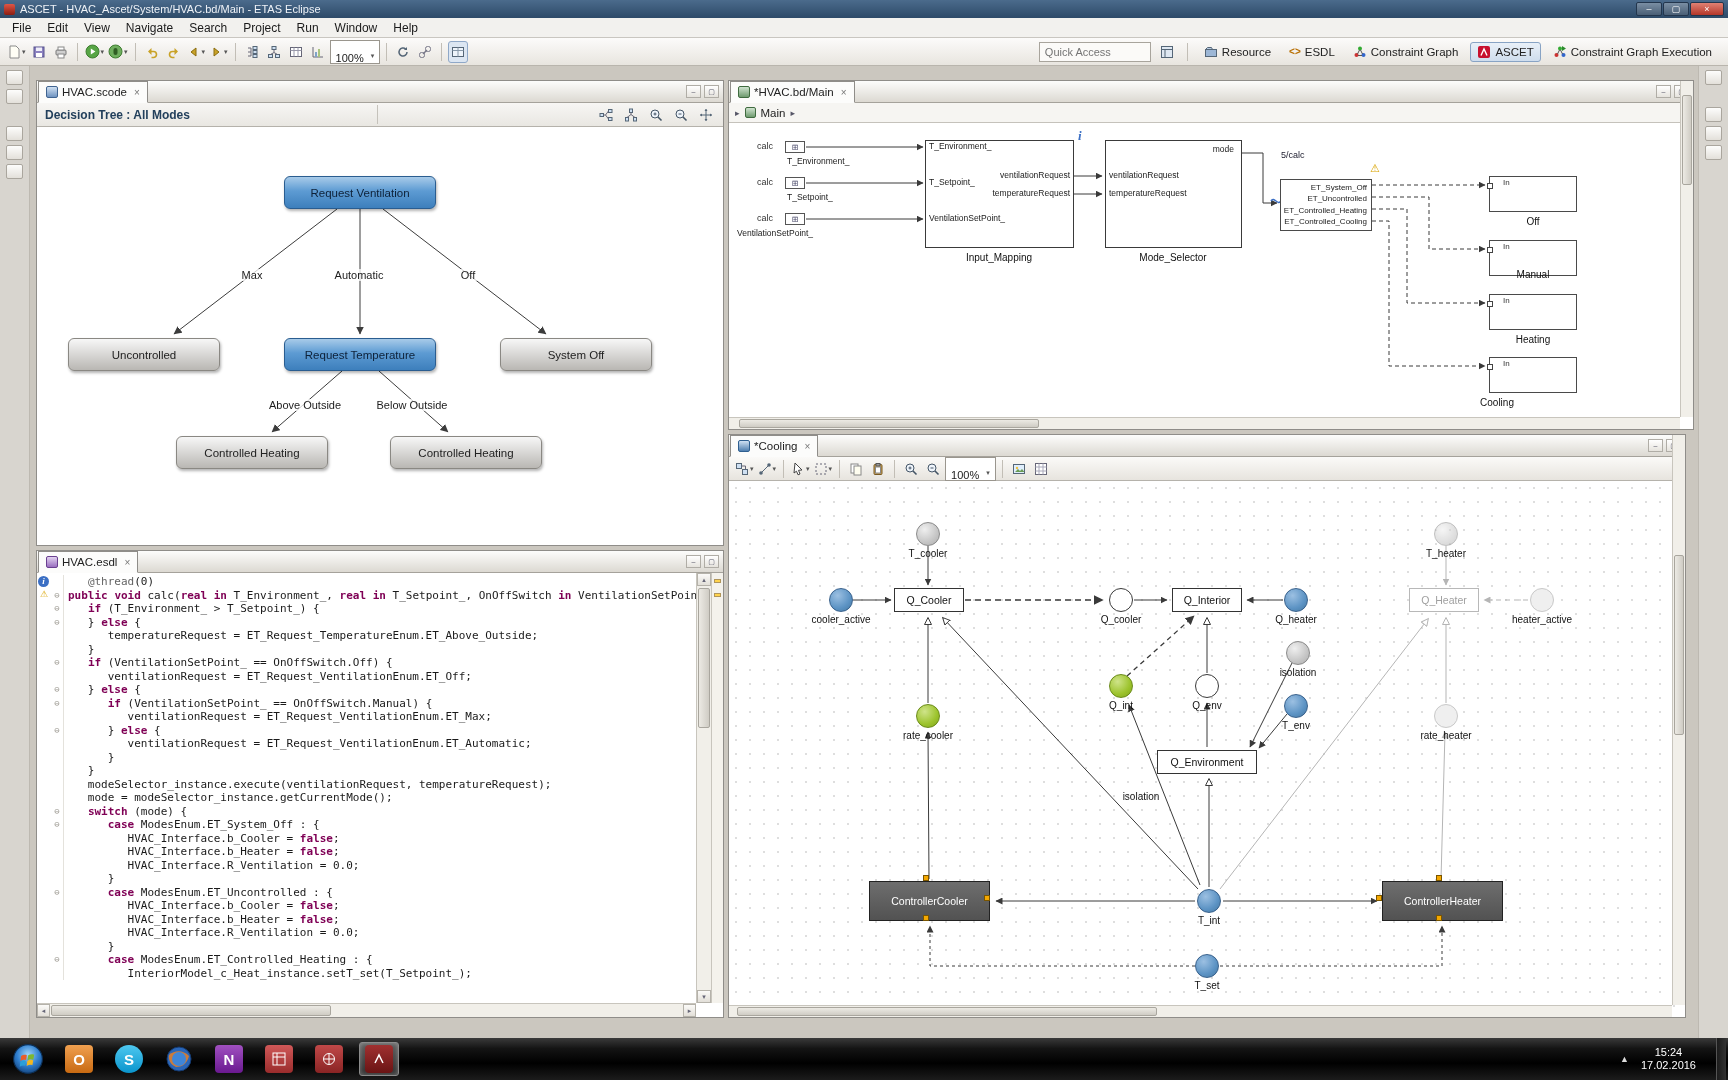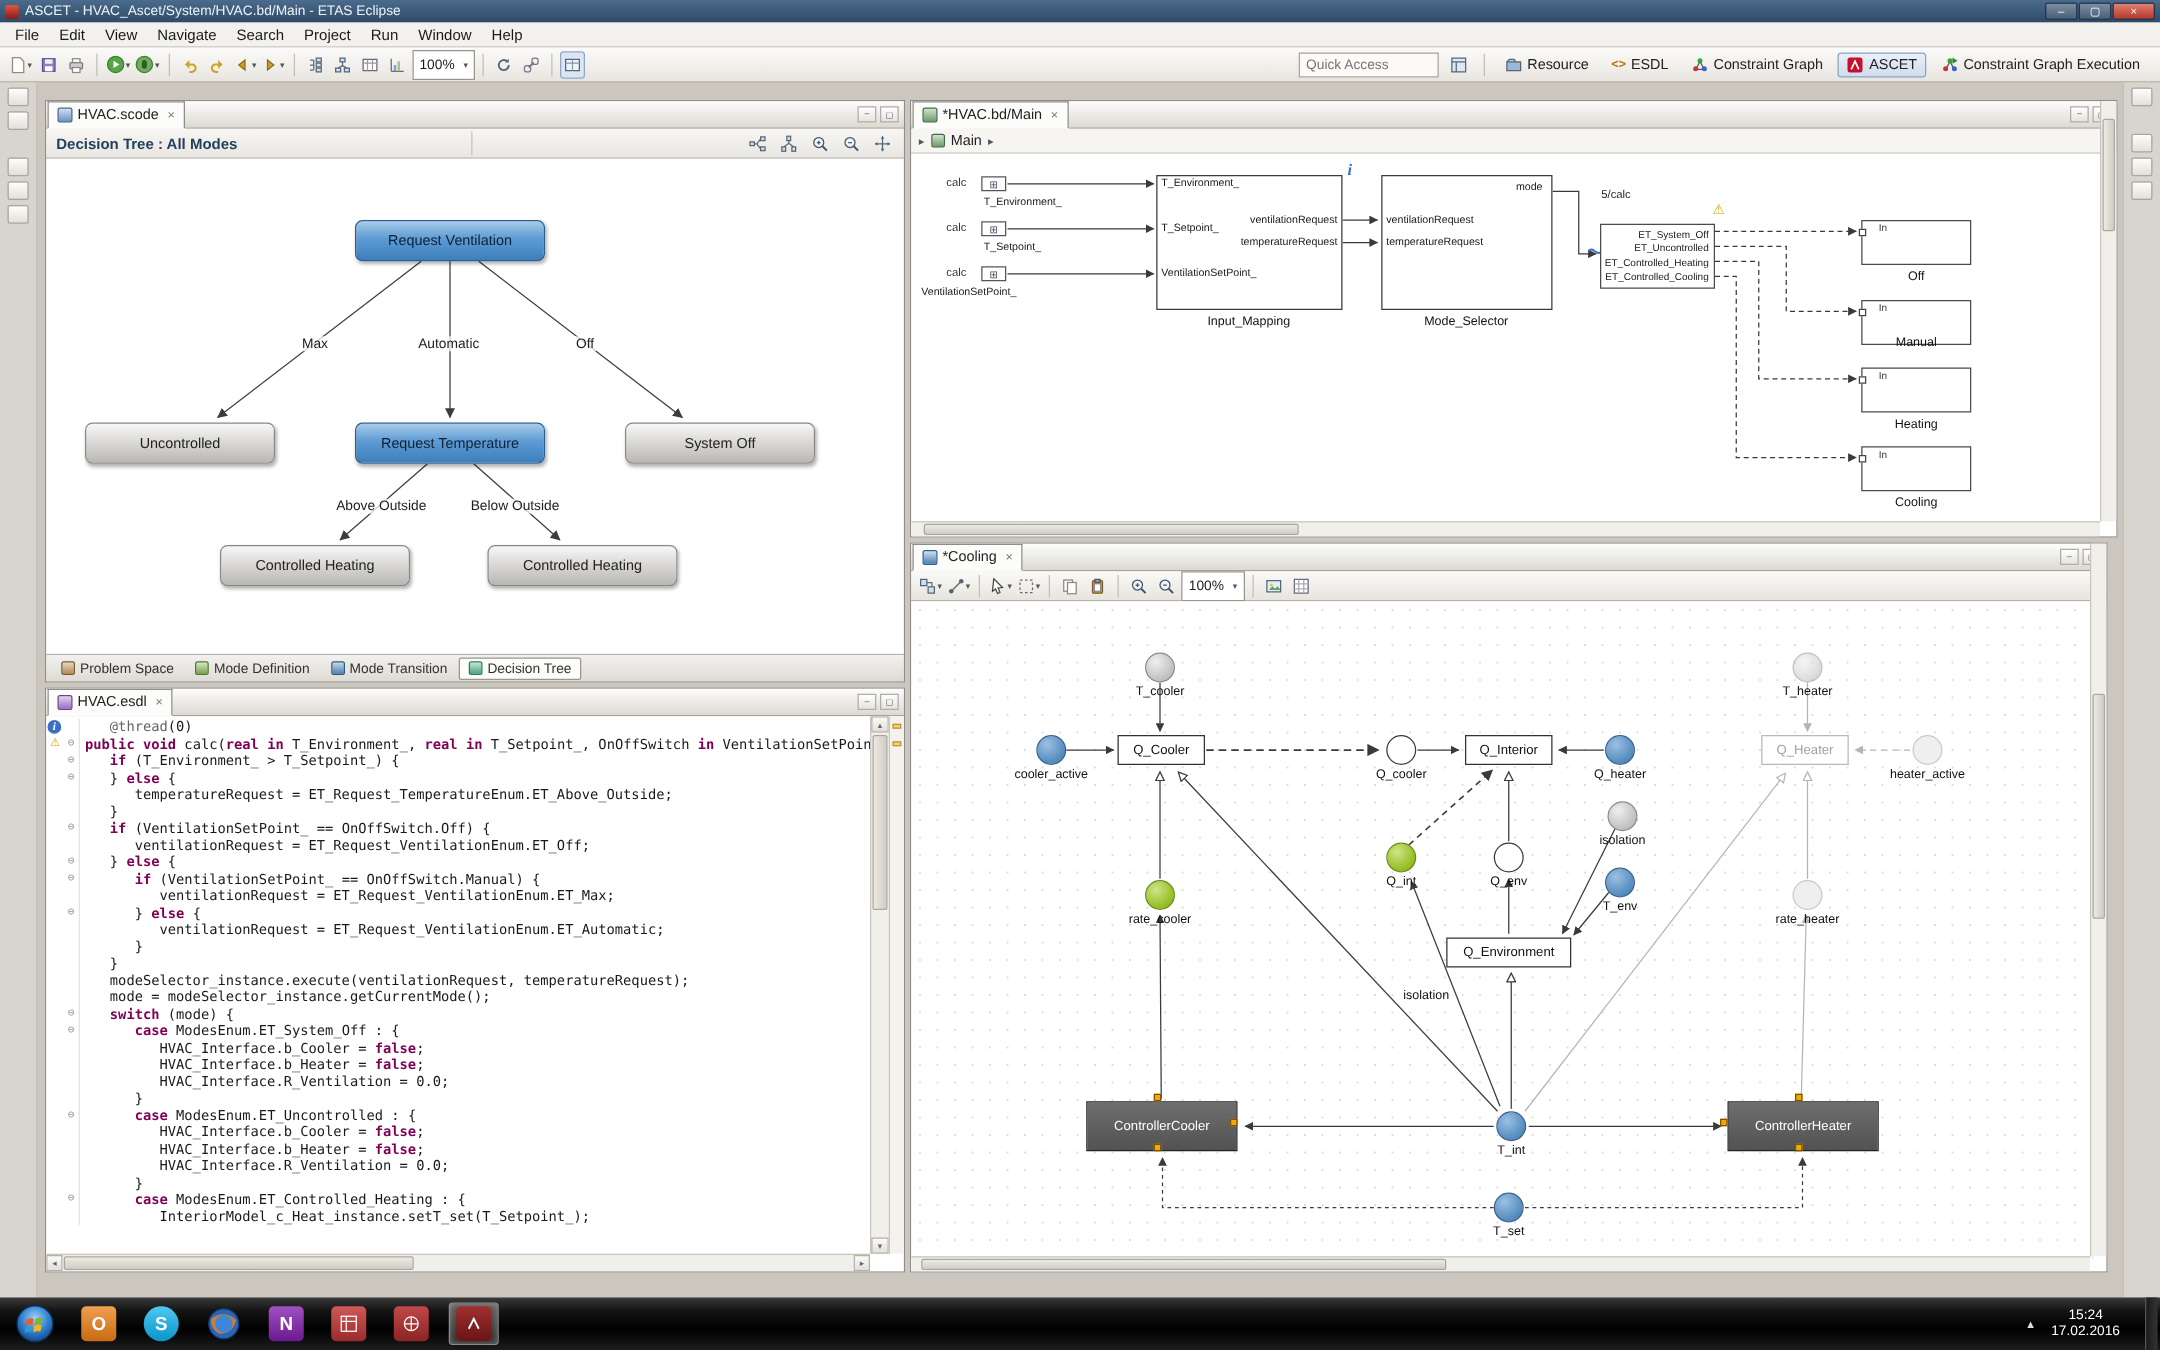--- a/index.html
+++ b/index.html
@@ -24,7 +24,7 @@
 .tbtn.pressed{border:1px solid #8fa8c8;background:#dce6f2}
 .tsep{width:1px;height:18px;background:#c2beb6;margin:0 4px}
 .tcaret{font-size:7px;color:#555}
-.zoom-combo{height:20px;border:1px solid #9a968e;background:#fff;display:flex;align-items:center;font-size:11px;padding:11px 5px;gap:7px}
+.zoom-combo{height:20px;border:1px solid #9a968e;background:#fff;display:flex;font-size:11px;padding:11px 5px;gap:7px}
 .toolbar-right{margin-left:auto;display:flex;align-items:center;gap:6px;padding-right:4px}
 .quick-access{width:112px;height:20px;border:1px solid #a8a49c;background:#fbfaf8;font-size:11px;color:#555;padding:0 5px;font-family:"Liberation Sans",sans-serif}
 .persp{display:flex;align-items:center;gap:4px;font-size:11.5px;color:#222;padding:2px 6px;border-radius:3px;white-space:nowrap}

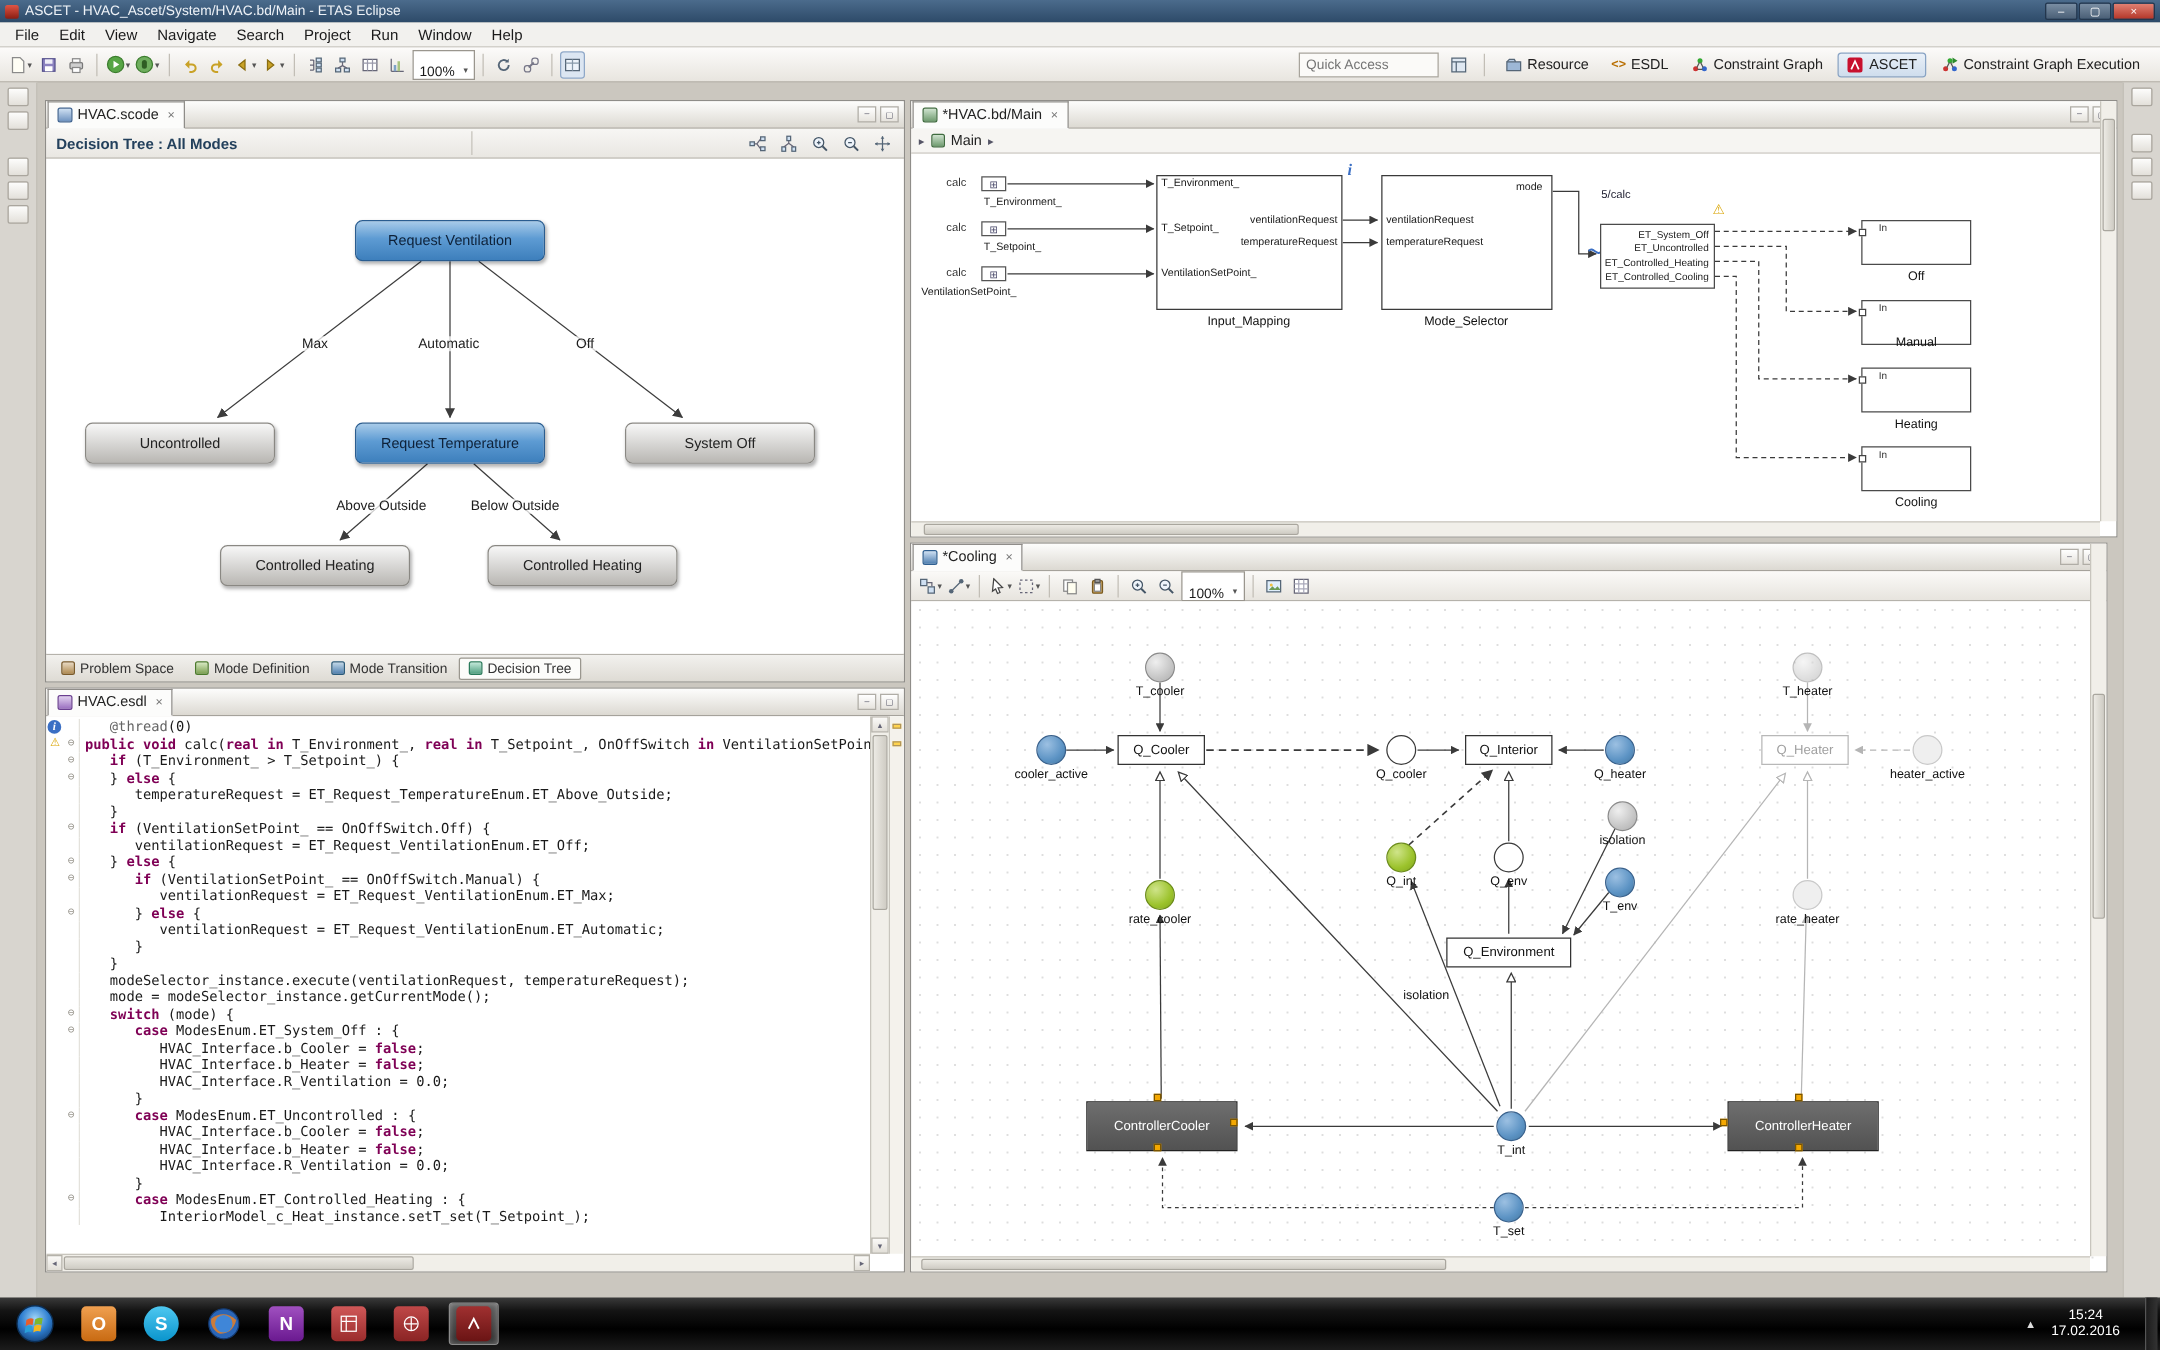--- a/index.html
+++ b/index.html
@@ -711,7 +711,7 @@
         <span class="pport"></span>
         <span class="inlbl">In</span>
       </div>
-      <span class="bname" style="left:804px;top:274px">Cooling</span>
+      <span class="bname" style="left:768px;top:274px">Cooling</span>
     </div>
     <div class="thin-vscroll" style="bottom:12px">
         <span class="vthumb" style="top:14px;height:90px"></span>

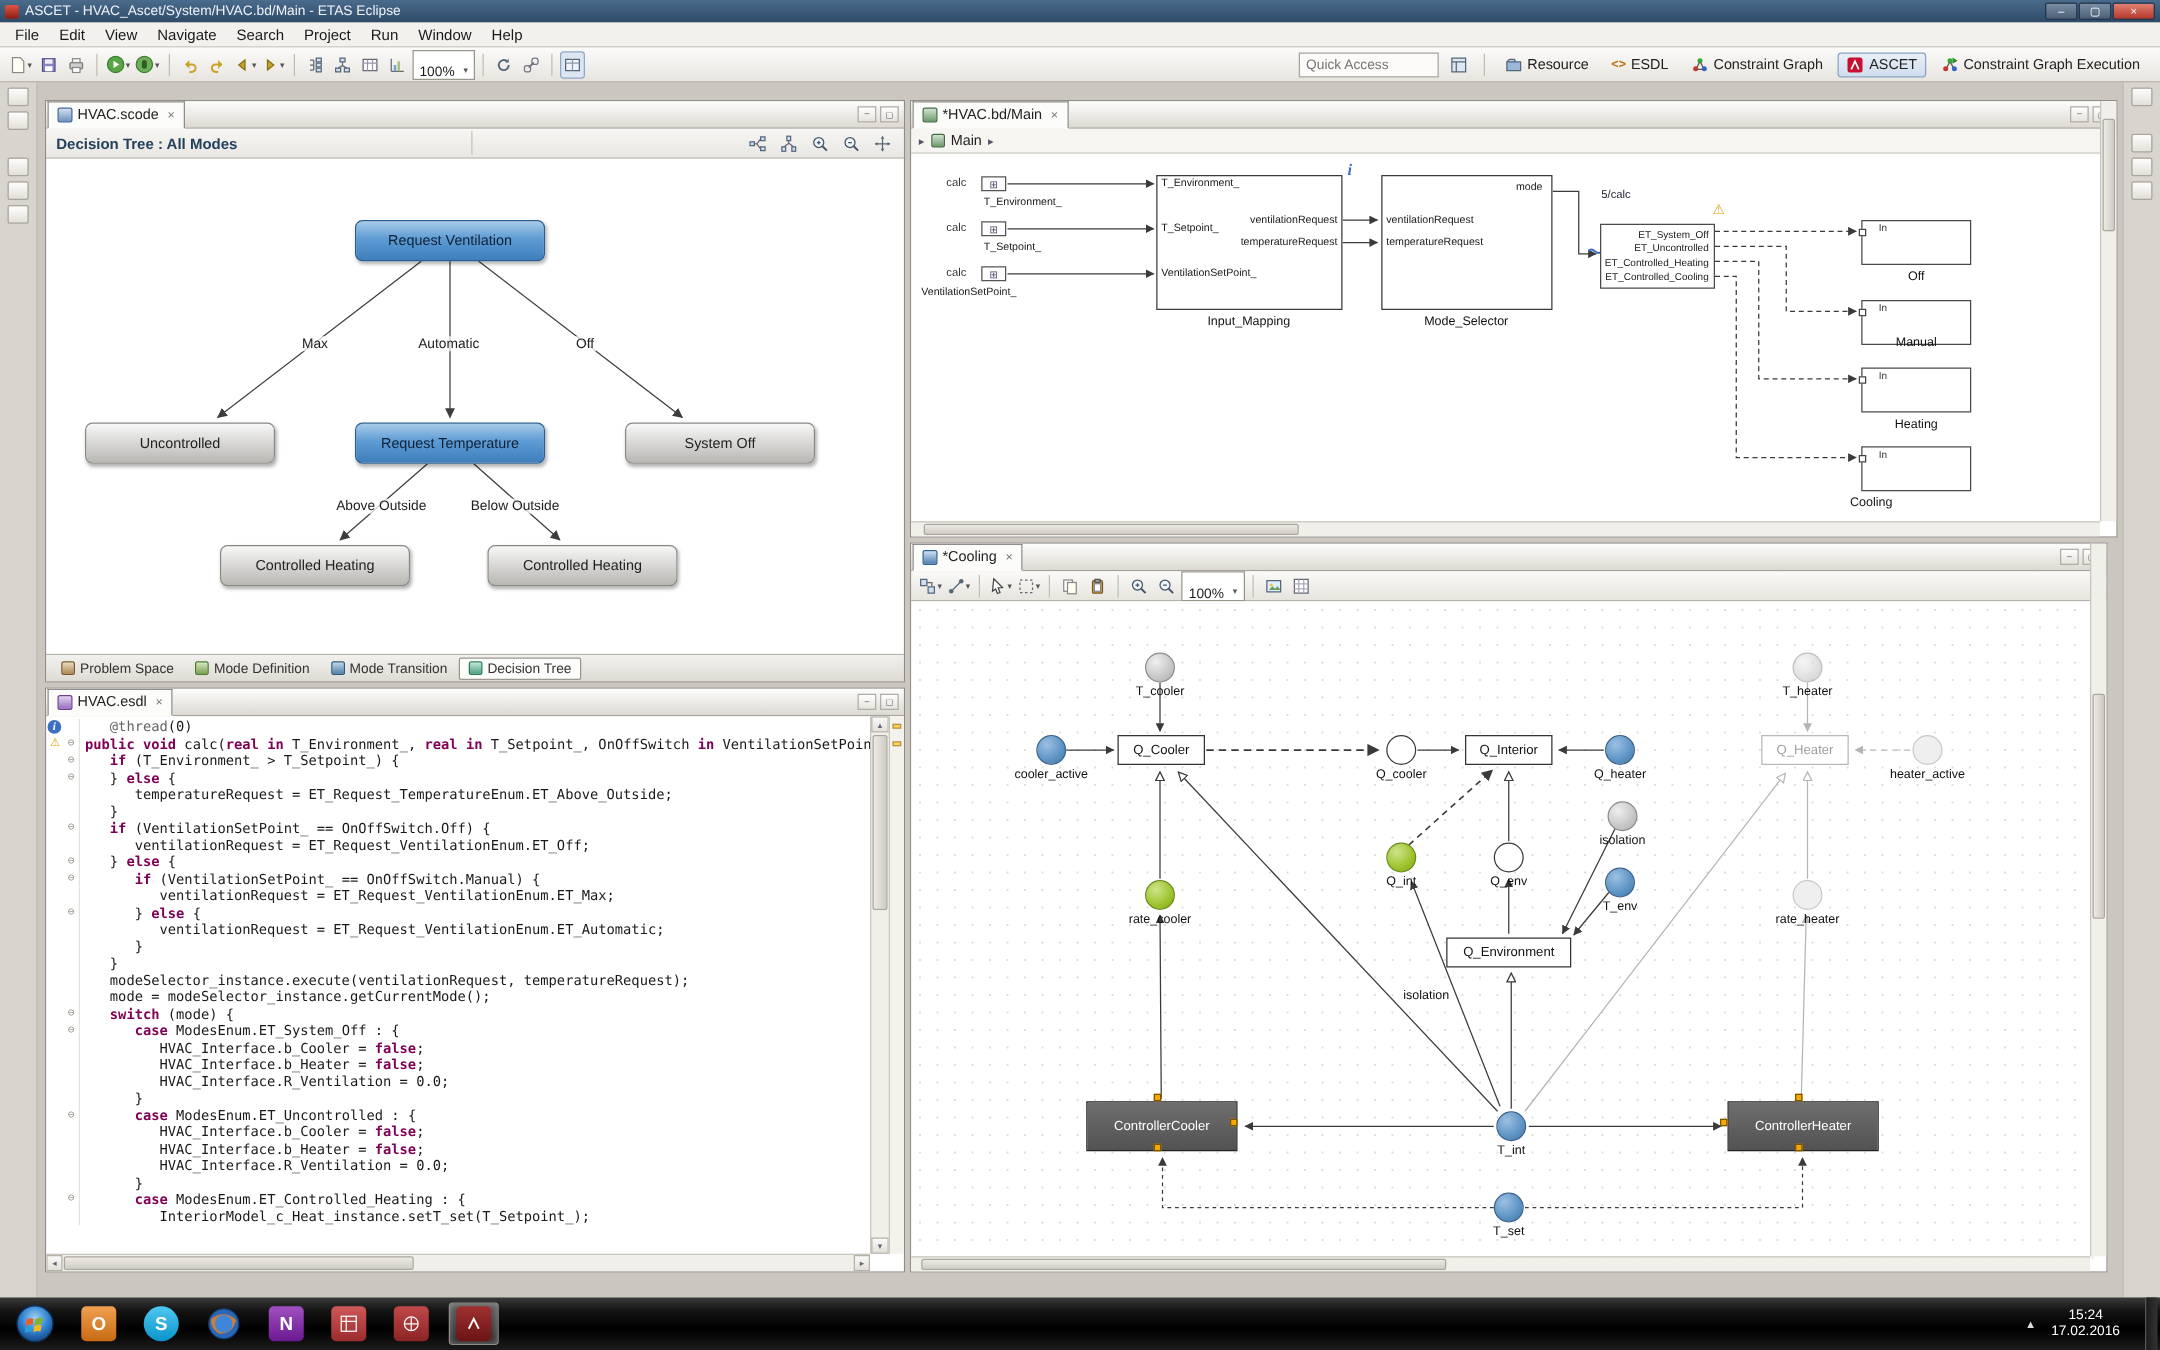--- a/index.html
+++ b/index.html
@@ -439,24 +439,6 @@
       <div class="tnode gray" style="left:353px;top:309px">
           <span>Controlled Heating</span>
         </div>
-    </div>
-    <div class="bottom-tabs">
-      <span class="btab">
-          <span class="bticon" style="background:linear-gradient(#e8d9c2,#b08a50);border:1px solid #7a5a2a"></span>
-          <span>Problem Space</span>
-        </span>
-      <span class="btab">
-          <span class="bticon" style="background:linear-gradient(#d7e8c2,#7ba050);border:1px solid #4a7a2a"></span>
-          <span>Mode Definition</span>
-        </span>
-      <span class="btab">
-          <span class="bticon" style="background:linear-gradient(#c2d8e8,#5080b0);border:1px solid #2a5a7a"></span>
-          <span>Mode Transition</span>
-        </span>
-      <span class="btab active">
-          <span class="bticon" style="background:linear-gradient(#c2e8d9,#50a080);border:1px solid #2a7a5a"></span>
-          <span>Decision Tree</span>
-        </span>
     </div>
   </div>
 

